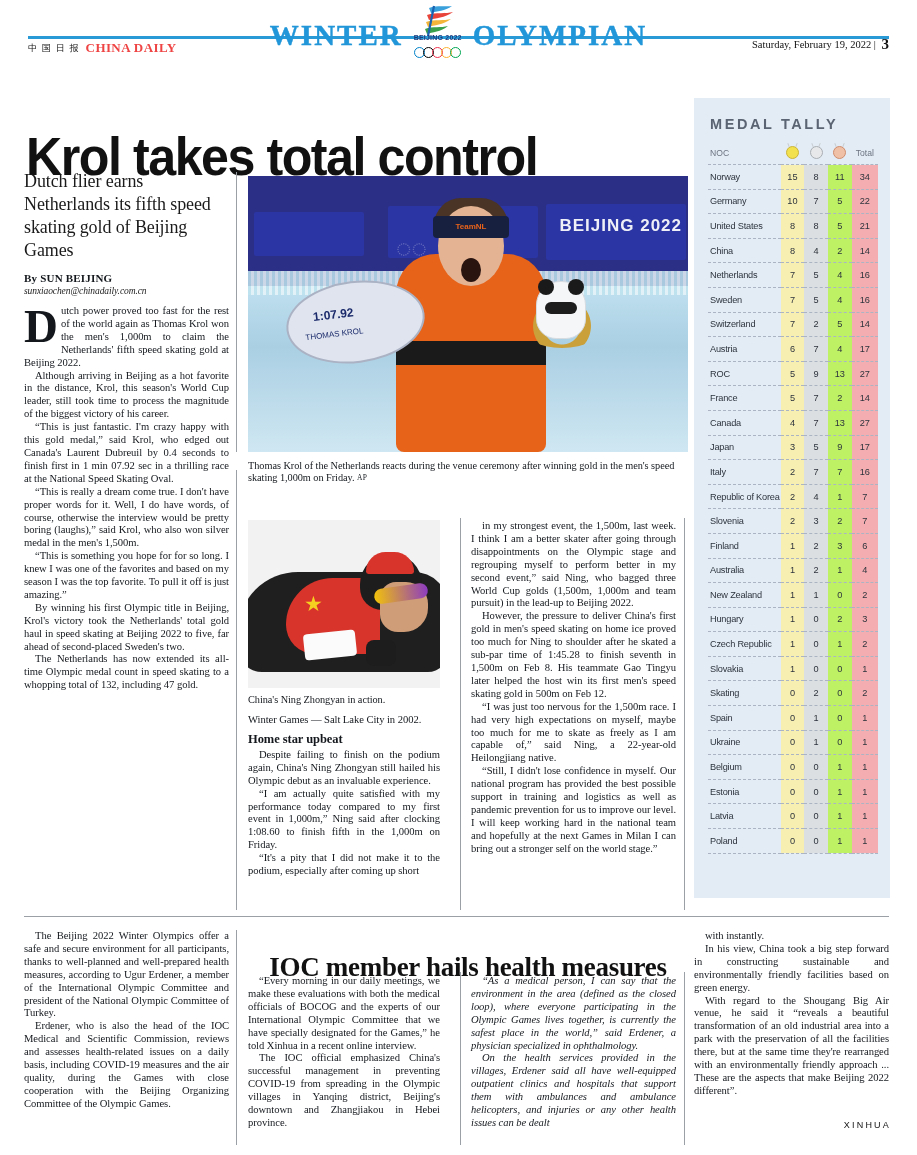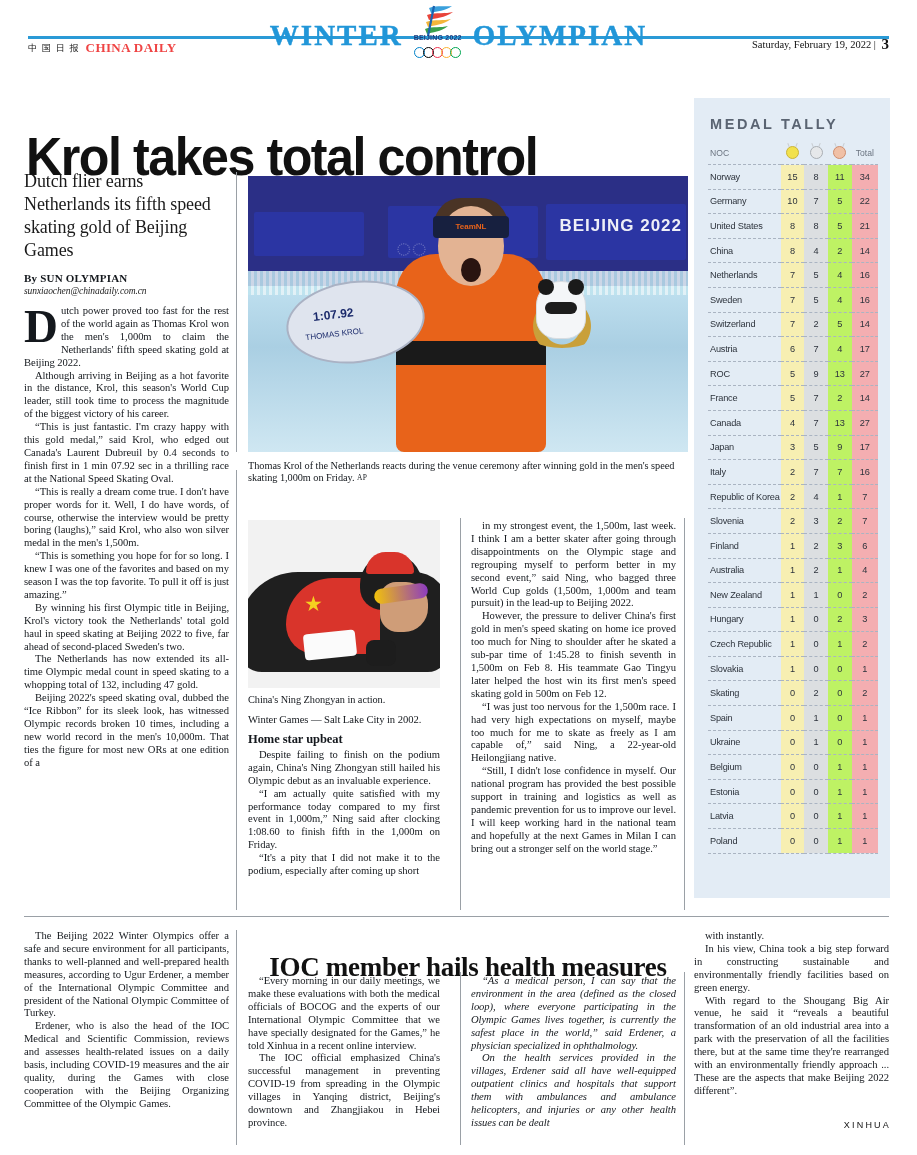--- a/index.html
+++ b/index.html
@@ -178,7 +178,7 @@
   <h1 class="headline">Krol takes total control</h1>
 
   <div class="deck">Dutch flier earns Netherlands its fifth speed skating gold of Beijing Games</div>
-  <div class="byline">By SUN OLYMPIAN</div>
+  <div class="byline">By SUN BEIJING</div>
   <div class="bymail">
     <span>sunxiaochen@chinadaily.com.cn</span>
   </div>

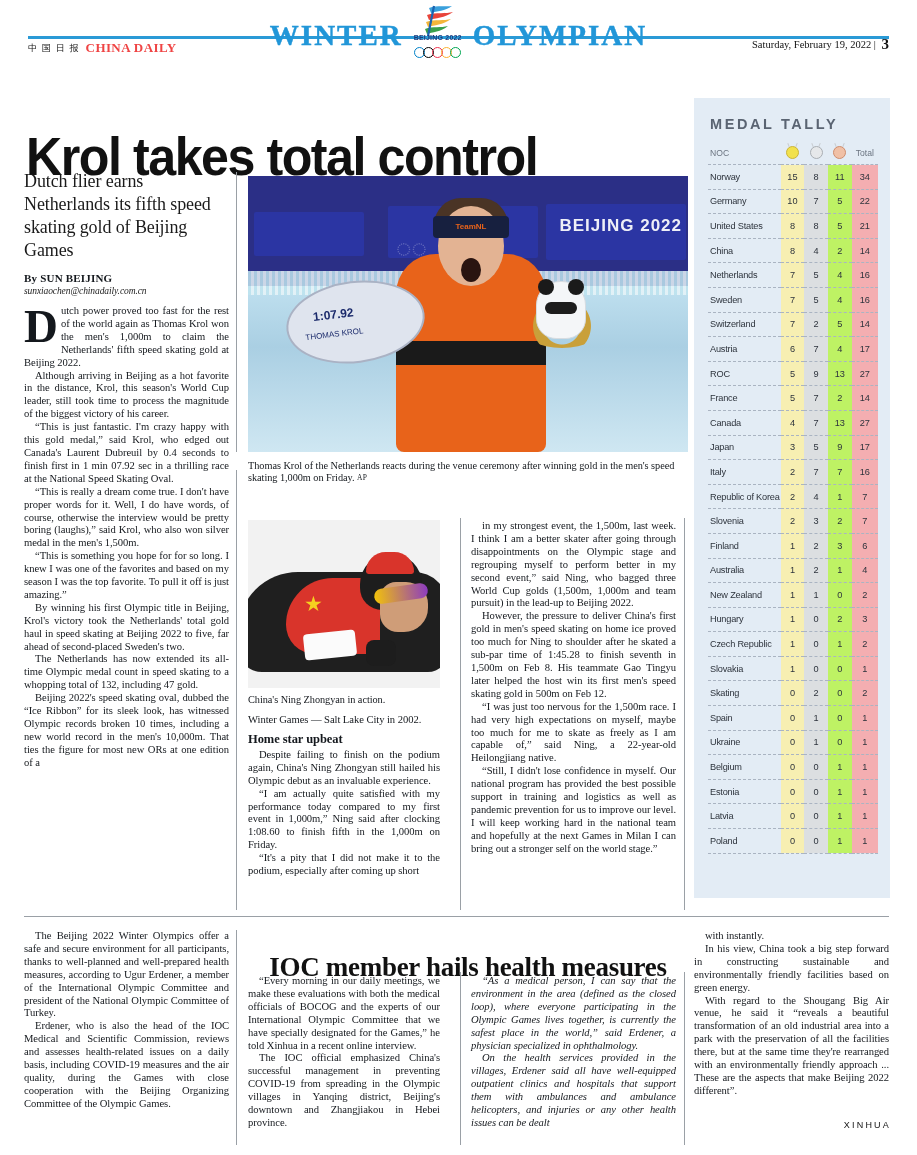--- a/index.html
+++ b/index.html
@@ -244,7 +244,6 @@
         <p>“This is something you hope for for so long. I knew I was one of the favorites and based on my season I was the top favorite. To pull it off is just amazing.”</p>
         <p>By winning his first Olympic title in Beijing, Krol's victory took the Netherlands' total gold haul in speed skating at Beijing 2022 to five, far ahead of second-placed Sweden's two.</p>
         <p>The Netherlands has now extended its all-time Olympic medal count in speed skating to a whopping total of 132, including 47 gold.</p>
-        <p>Beijing 2022's speed skating oval, dubbed the “Ice Ribbon” for its sleek look, has witnessed Olympic records broken 10 times, including a new world record in the men's 10,000m. That ties the figure for most new ORs at one edition of a</p>
       </div>
   </div>
 

